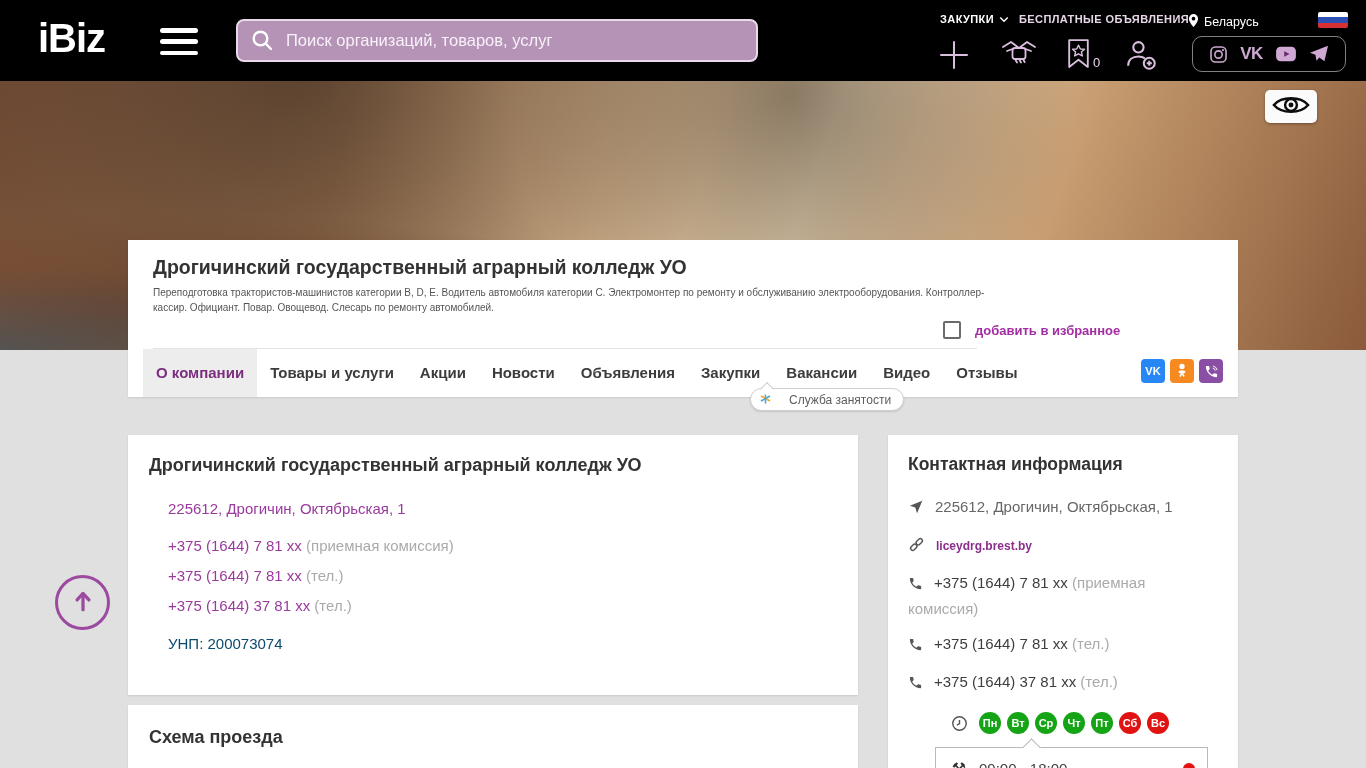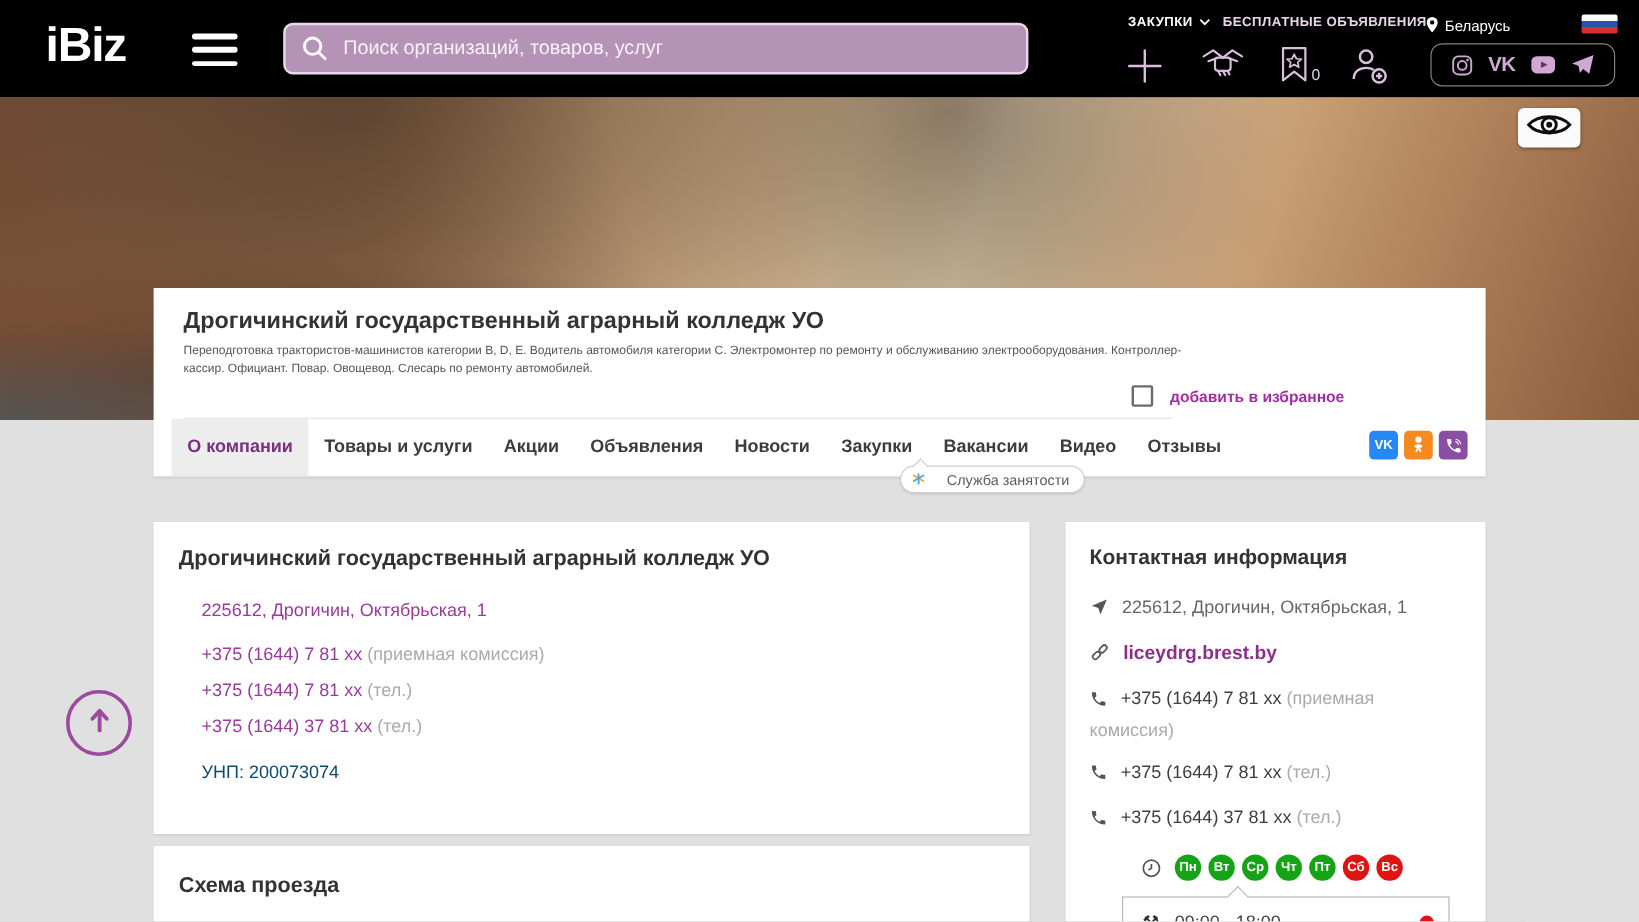--- a/index.html
+++ b/index.html
@@ -11,7 +11,7 @@
   .logo { position:absolute; left:38px; top:16px; font-size:40px; font-weight:bold; color:#fff; letter-spacing:-1px; }
   .hamburger { position:absolute; left:160px; top:28px; width:38px; height:27px; display:flex; flex-direction:column; justify-content:space-between; cursor:pointer; }
   .hamburger i { display:block; height:4.5px; background:#fff; border-radius:3px; }
-  .searchwrap { position:absolute; left:236px; top:19px; width:621px; height:43px; }
+  .searchwrap { position:absolute; left:236px; top:19px; width:522px; height:43px; }
   .searchwrap input { width:100%; height:100%; background:#b493b6; border:2px solid #e9d9eb; border-radius:8px; padding:0 16px 0 48px; font-size:16.5px; color:#fff; font-family:"Liberation Sans",sans-serif; outline:none; }
   .searchwrap input::placeholder { color:#fdf6fd; opacity:.95; }
   .search-icon { position:absolute; left:14px; top:9px; width:24px; height:24px; }

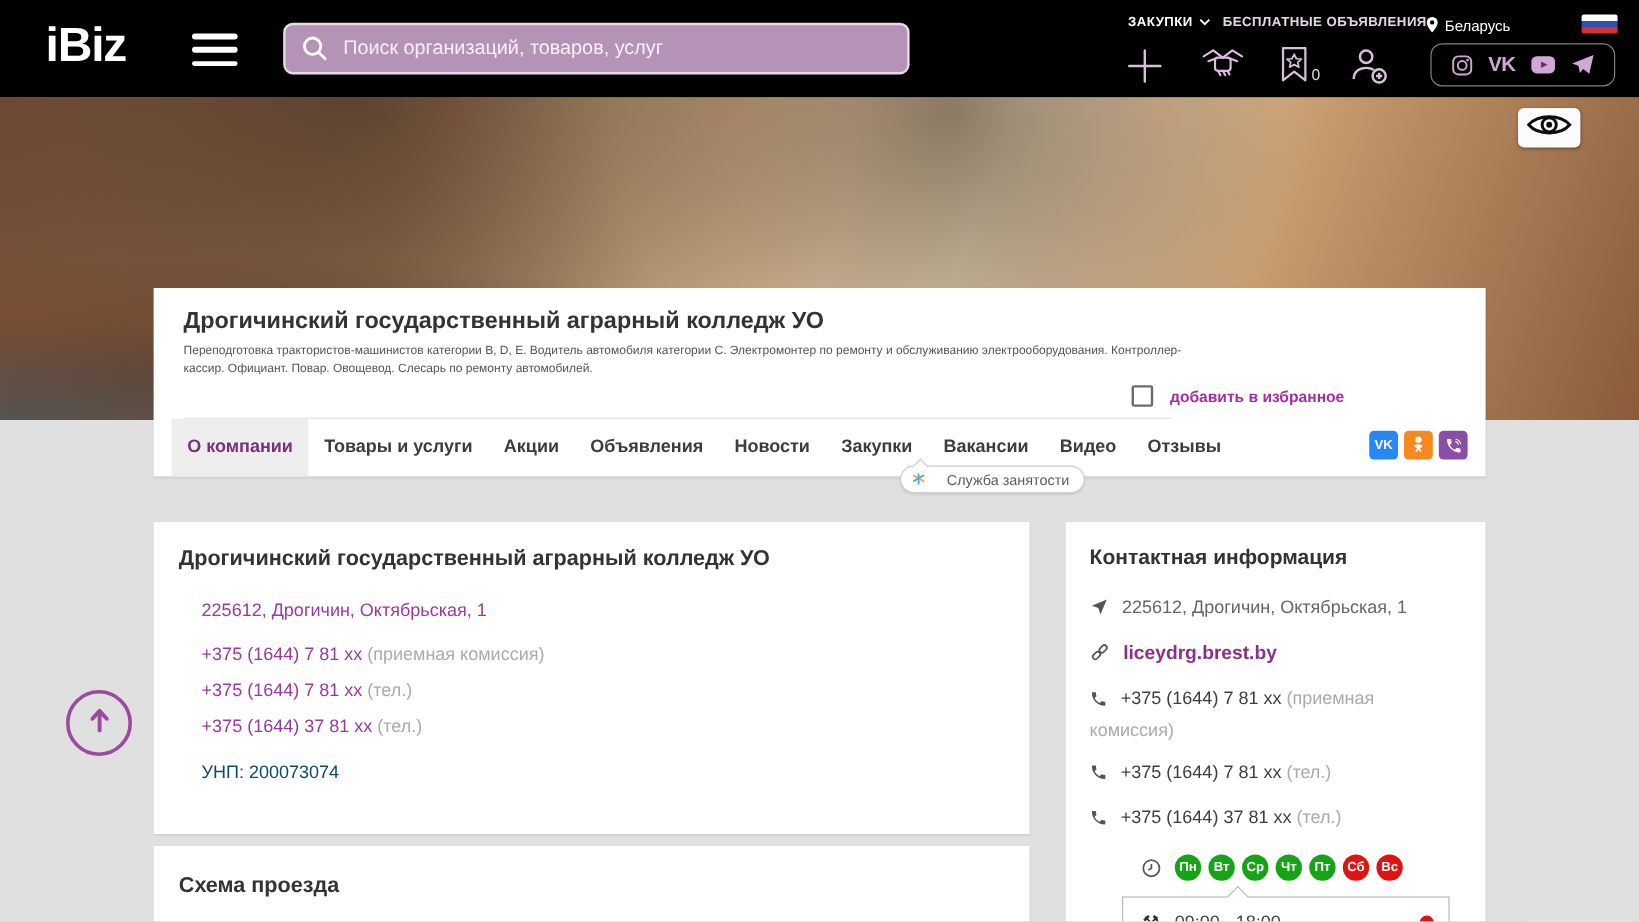--- a/index.html
+++ b/index.html
@@ -212,8 +212,8 @@
       <span class="tab active">О компании</span>
       <span class="tab">Товары и услуги</span>
       <span class="tab">Акции</span>
+      <span class="tab">Новости</span>
       <span class="tab">Объявления</span>
-      <span class="tab">Новости</span>
       <span class="tab">Закупки</span>
       <span class="tab">Вакансии</span>
       <span class="tab">Видео</span>

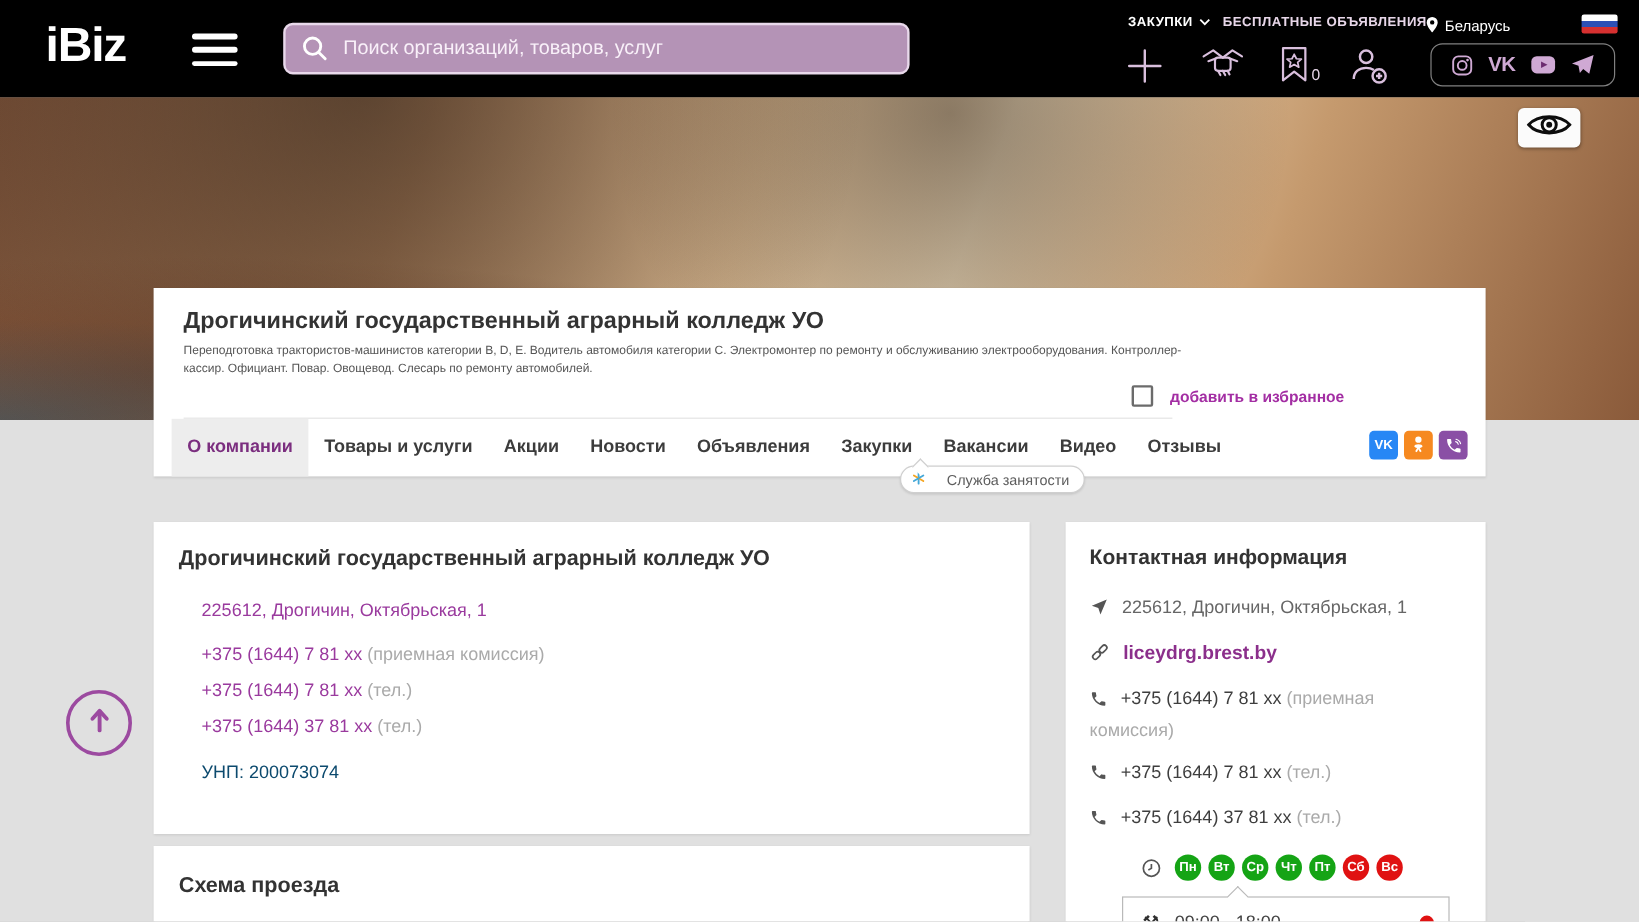--- a/index.html
+++ b/index.html
@@ -82,7 +82,7 @@
   .right-card h2 { font-size:17.5px; margin-bottom:20px; }
   .crow { font-size:15px; color:#666; line-height:23px; margin-bottom:12px; }
   .crow .cic { display:inline-block; vertical-align:-3px; margin-right:11px; }
-  .site-link { color:#8b2f8b; font-weight:bold; font-size:16px; cursor:pointer; }
+  .site-link { color:#8b2f8b; font-weight:bold; font-size:12px; cursor:pointer; }
   .cnum { color:#3e3e3e; cursor:pointer; }
   .days-row { display:flex; align-items:center; margin-top:16px;justify-content:center; }
   .days-row .cic { margin-right:11px; display:flex; }

